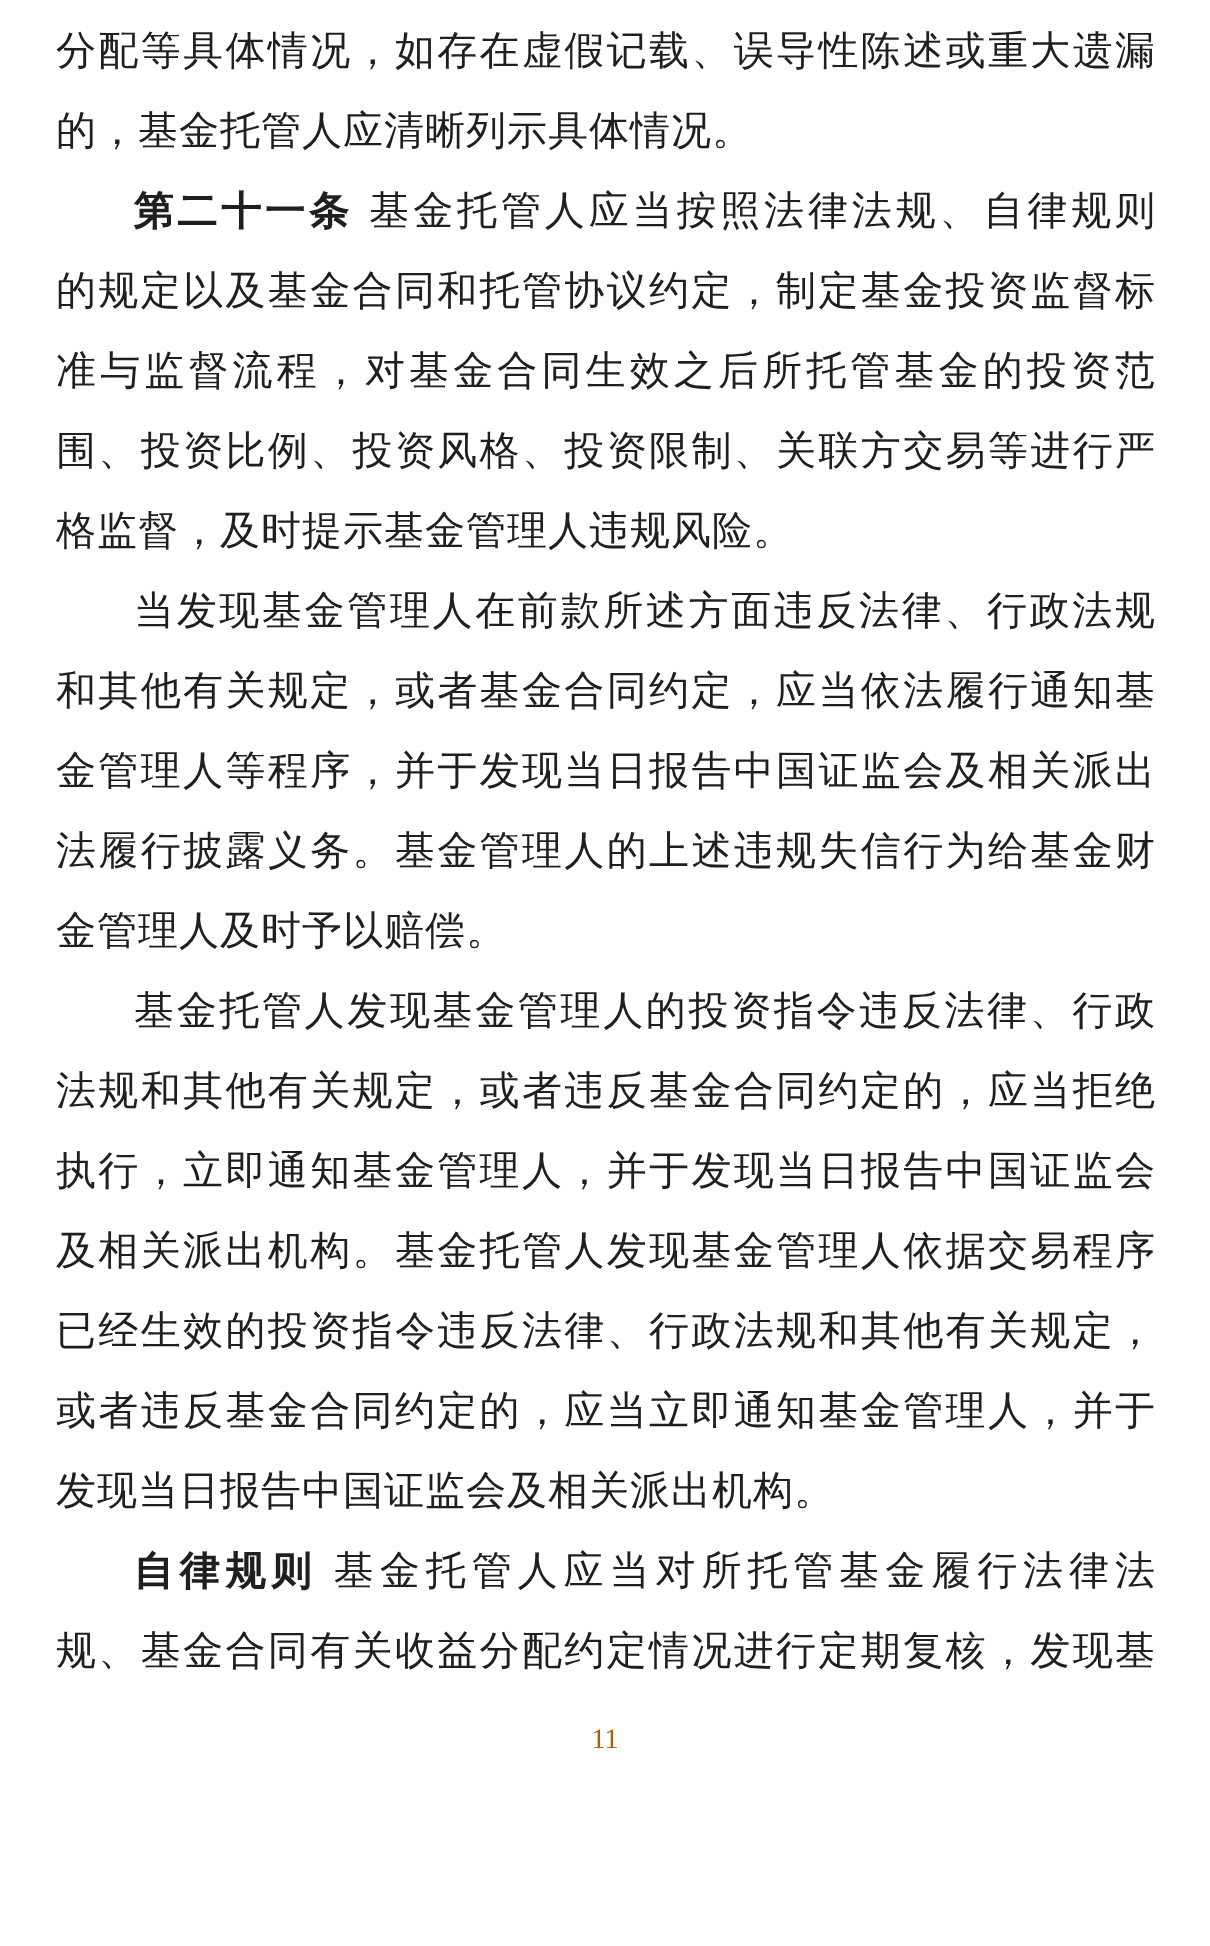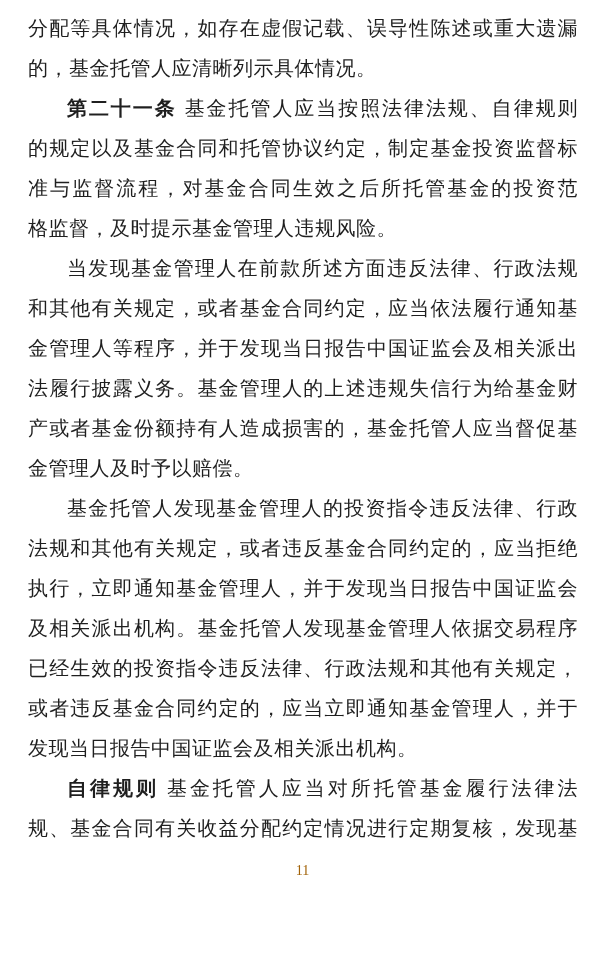--- a/index.html
+++ b/index.html
@@ -26,6 +26,7 @@
     font-size: 20px;
     letter-spacing: 0.5px;
     overflow: hidden;
+    font-family: Liberation Mono, monospace;
   }
   .fill {
     text-align: justify;

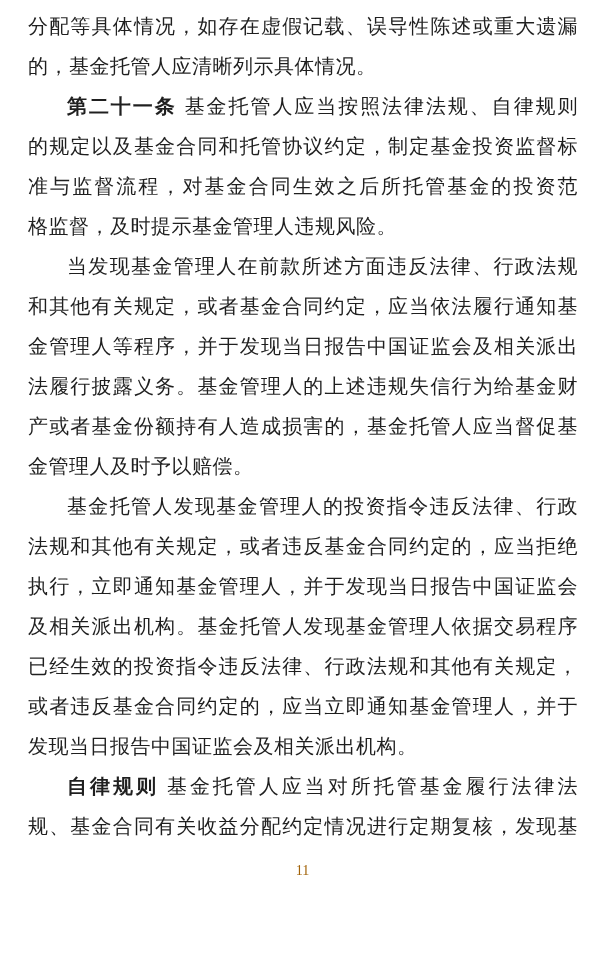--- a/index.html
+++ b/index.html
@@ -62,6 +62,7 @@
 
     <div class="line fill">的规定以及基金合同和托管协议约定，制定基金投资监督标</div>
     <div class="line fill">准与监督流程，对基金合同生效之后所托管基金的投资范</div>
+    <div class="line fill">围、投资比例、投资风格、投资限制、关联方交易等进行严</div>
     <div class="line">格监督，及时提示基金管理人违规风险。</div>
 
     <div class="line fill indent">当发现基金管理人在前款所述方面违反法律、行政法规</div>

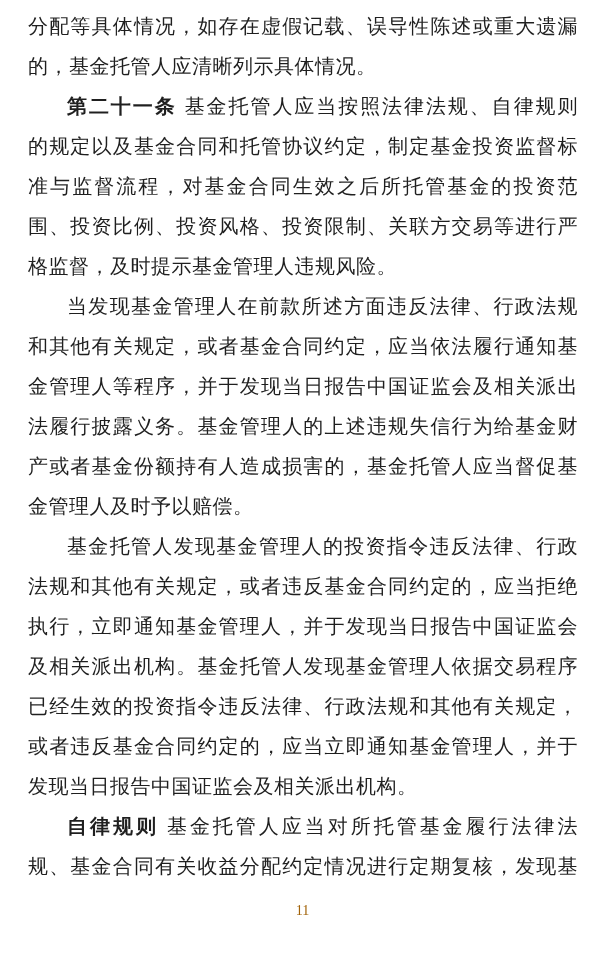--- a/index.html
+++ b/index.html
@@ -69,7 +69,6 @@
     <div class="line fill">和其他有关规定，或者基金合同约定，应当依法履行通知基</div>
     <div class="line fill">金管理人等程序，并于发现当日报告中国证监会及相关派出</div>
     <div class="line fill">法履行披露义务。基金管理人的上述违规失信行为给基金财</div>
-    <div class="line fill">产或者基金份额持有人造成损害的，基金托管人应当督促基</div>
     <div class="line">金管理人及时予以赔偿。</div>
 
     <div class="line fill indent">基金托管人发现基金管理人的投资指令违反法律、行政</div>

